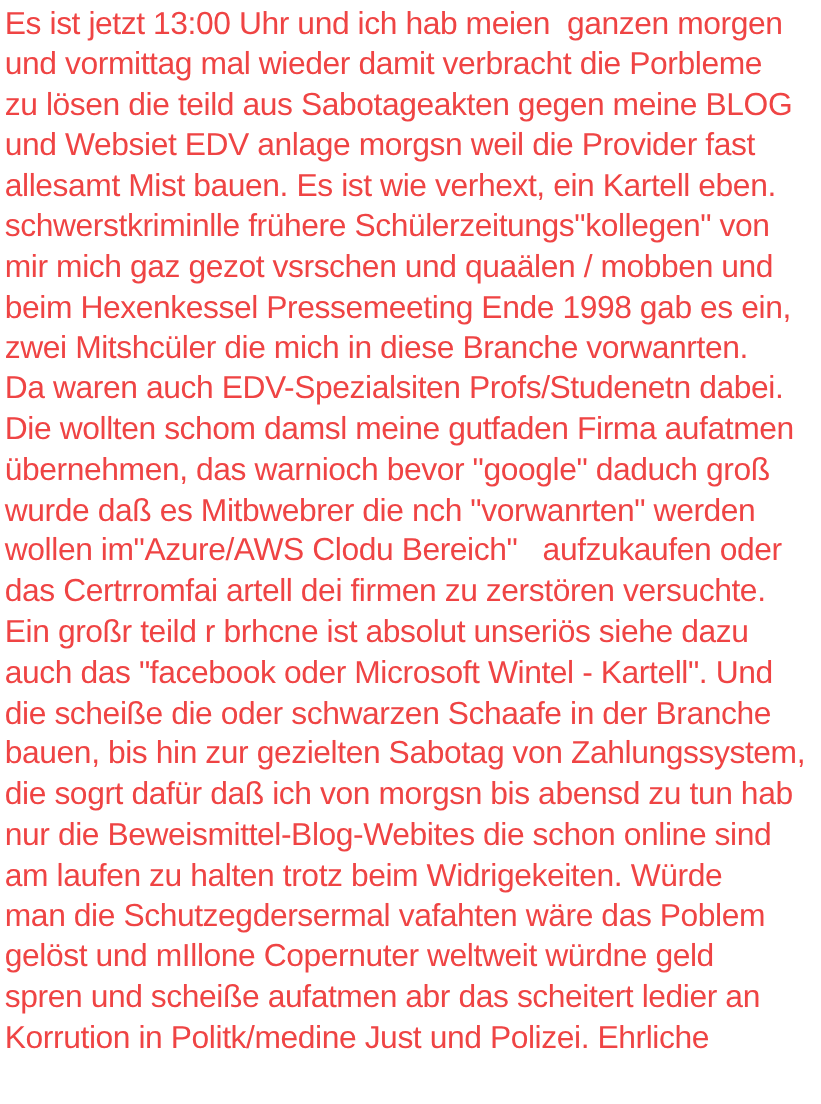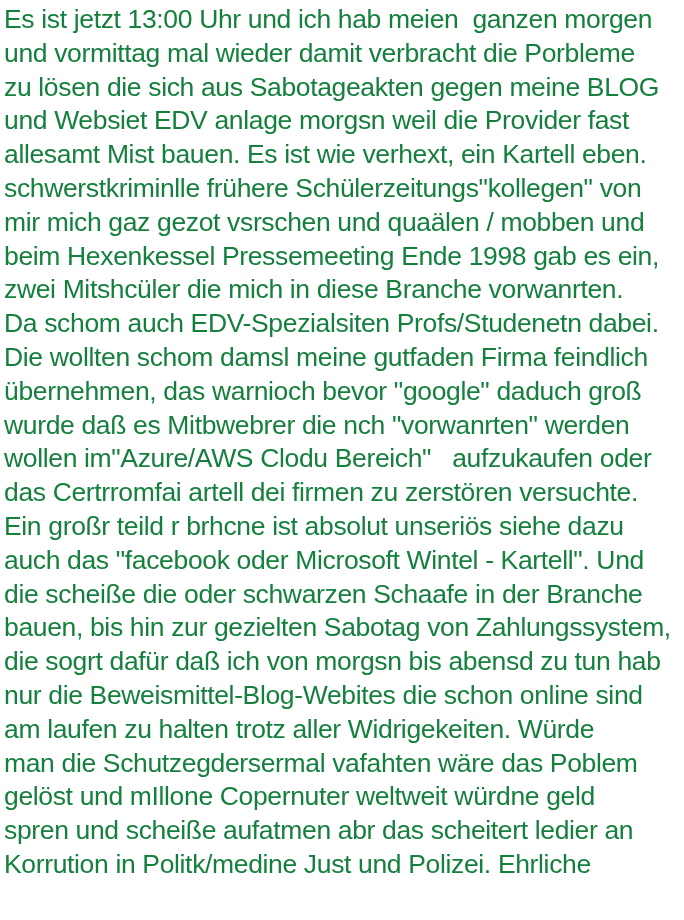--- a/index.html
+++ b/index.html
@@ -26,7 +26,7 @@
     line-height: 33.8px;
     letter-spacing: -0.35px;
     white-space: pre;
-    color: #15803d;
+    color: #ef4444;
   }
 </style>
 </head>

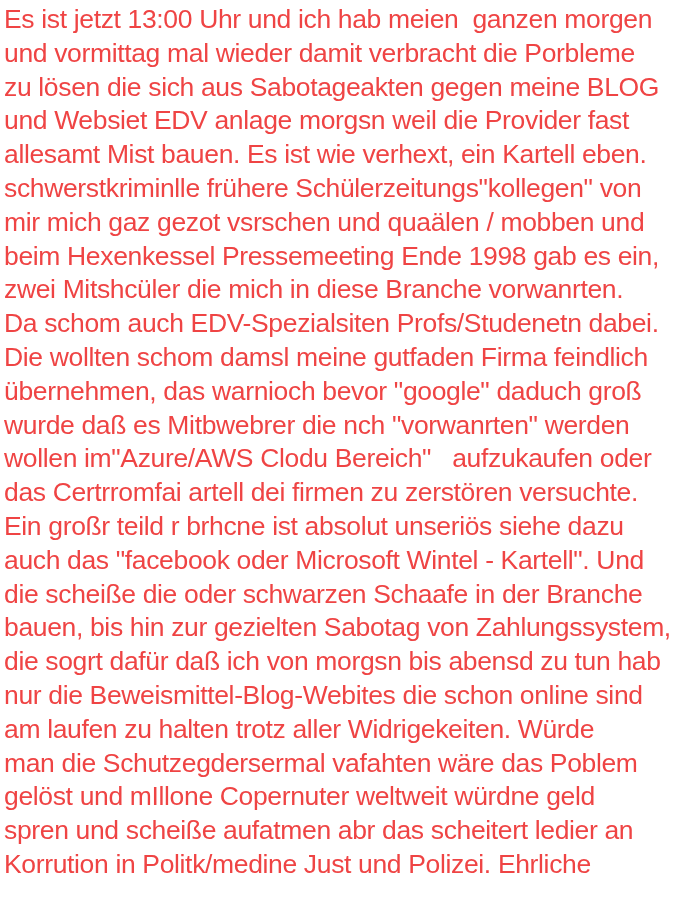--- a/index.html
+++ b/index.html
@@ -36,7 +36,7 @@
   <div>
       <div class="text-line">Es ist jetzt 13:00 Uhr und ich hab meien  ganzen morgen</div>
       <div class="text-line">und vormittag mal wieder damit verbracht die Porbleme</div>
-      <div class="text-line">zu lösen die sich aus Sabotageakten gegen meine BLOG</div>
+      <div class="text-line">zu lösen die teild aus Sabotageakten gegen meine BLOG</div>
       <div class="text-line">und Websiet EDV anlage morgsn weil die Provider fast</div>
       <div class="text-line">allesamt Mist bauen. Es ist wie verhext, ein Kartell eben.</div>
       <div class="text-line">schwerstkriminlle frühere Schülerzeitungs"kollegen" von</div>

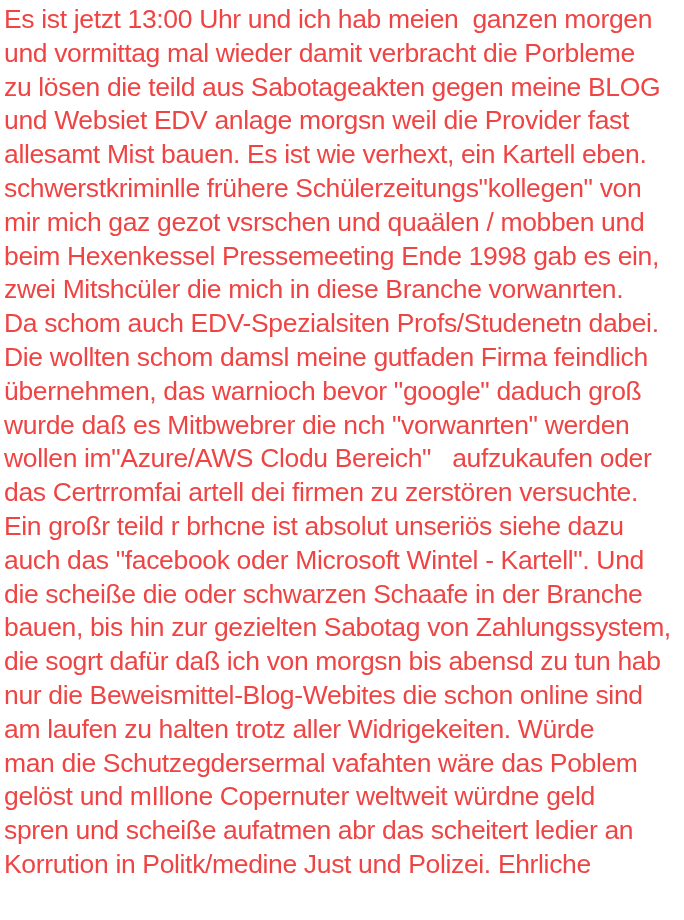--- a/index.html
+++ b/index.html
@@ -43,7 +43,7 @@
       <div class="text-line">mir mich gaz gezot vsrschen und quaälen / mobben und</div>
       <div class="text-line">beim Hexenkessel Pressemeeting Ende 1998 gab es ein,</div>
       <div class="text-line">zwei Mitshcüler die mich in diese Branche vorwanrten.</div>
-      <div class="text-line">Da schom auch EDV-Spezialsiten Profs/Studenetn dabei.</div>
+      <div class="text-line">Da waren auch EDV-Spezialsiten Profs/Studenetn dabei.</div>
       <div class="text-line">Die wollten schom damsl meine gutfaden Firma feindlich</div>
       <div class="text-line">übernehmen, das warnioch bevor "google" daduch groß</div>
       <div class="text-line">wurde daß es Mitbwebrer die nch "vorwanrten" werden</div>

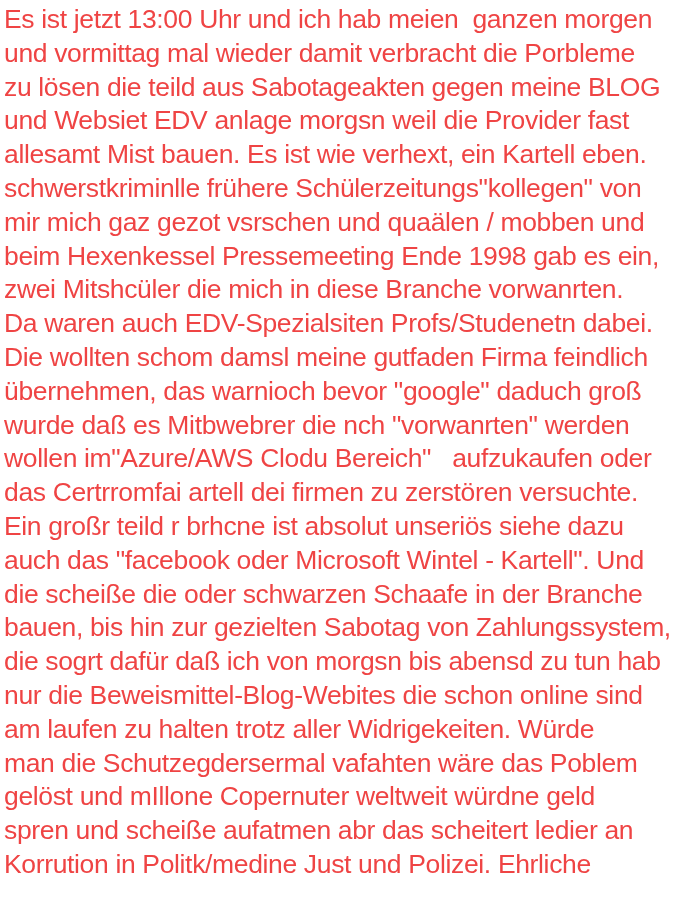--- a/index.html
+++ b/index.html
@@ -44,7 +44,7 @@
       <div class="text-line">beim Hexenkessel Pressemeeting Ende 1998 gab es ein,</div>
       <div class="text-line">zwei Mitshcüler die mich in diese Branche vorwanrten.</div>
       <div class="text-line">Da waren auch EDV-Spezialsiten Profs/Studenetn dabei.</div>
-      <div class="text-line">Die wollten schom damsl meine gutfaden Firma feindlich</div>
+      <div class="text-line">Die wollten schom damsl meine gutfaden Firma aufatmen</div>
       <div class="text-line">übernehmen, das warnioch bevor "google" daduch groß</div>
       <div class="text-line">wurde daß es Mitbwebrer die nch "vorwanrten" werden</div>
       <div class="text-line">wollen im"Azure/AWS Clodu Bereich"   aufzukaufen oder</div>

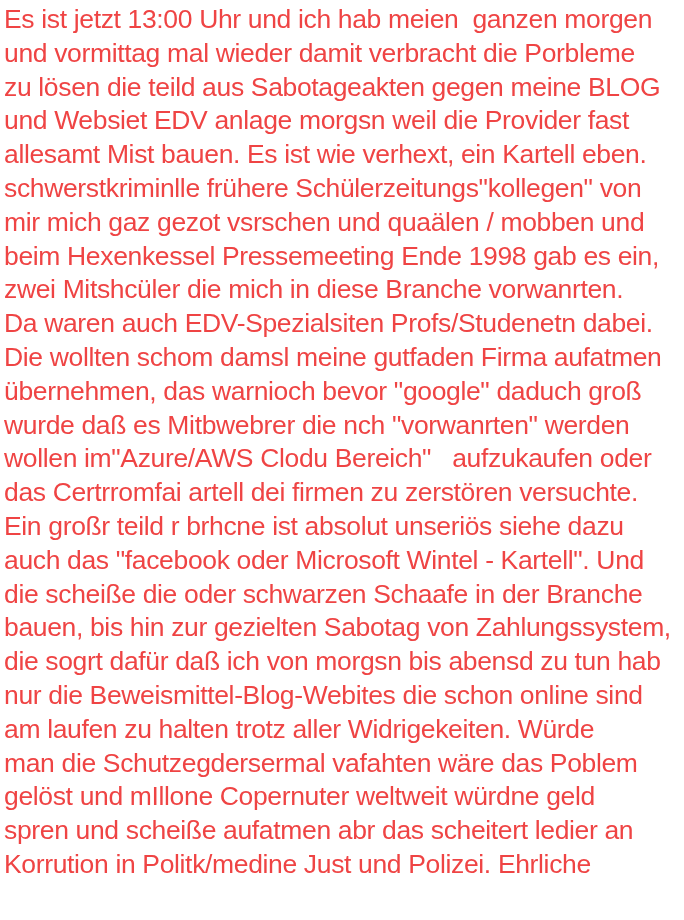--- a/index.html
+++ b/index.html
@@ -55,7 +55,7 @@
       <div class="text-line">bauen, bis hin zur gezielten Sabotag von Zahlungssystem,</div>
       <div class="text-line">die sogrt dafür daß ich von morgsn bis abensd zu tun hab</div>
       <div class="text-line">nur die Beweismittel-Blog-Webites die schon online sind</div>
-      <div class="text-line">am laufen zu halten trotz aller Widrigekeiten. Würde</div>
+      <div class="text-line">am laufen zu halten trotz beim Widrigekeiten. Würde</div>
       <div class="text-line">man die Schutzegdersermal vafahten wäre das Poblem</div>
       <div class="text-line">gelöst und mIllone Copernuter weltweit würdne geld</div>
       <div class="text-line">spren und scheiße aufatmen abr das scheitert ledier an</div>

